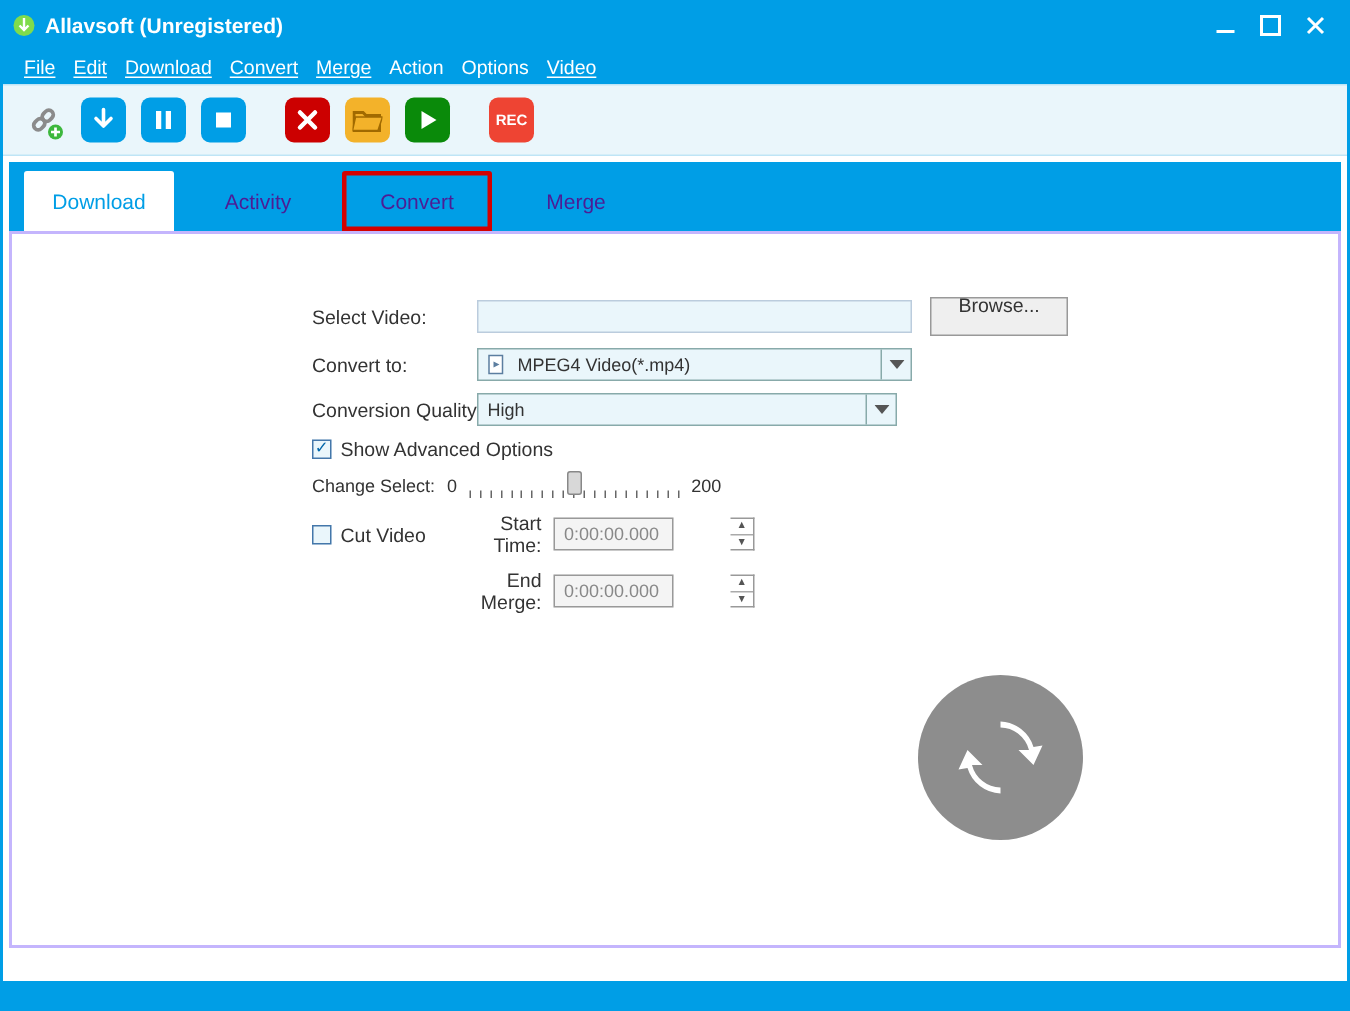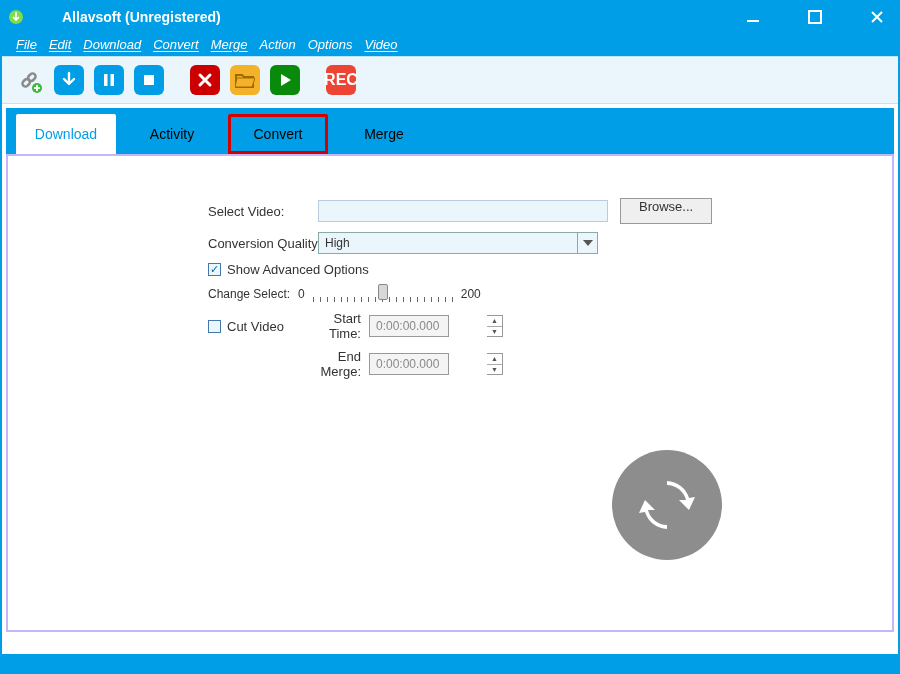--- a/index.html
+++ b/index.html
@@ -26,7 +26,6 @@
     display: flex;
     align-items: center;
     padding: 0 6px;
-    gap: 32px;
   }
   .titlebar .app-icon {
     display: flex; align-items: center; margin-right: 6px;

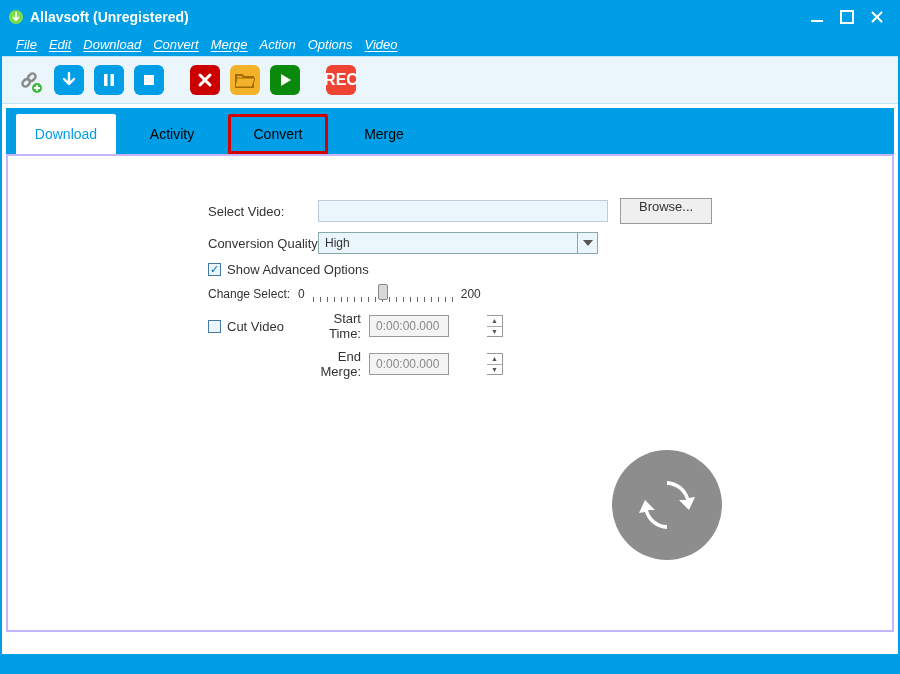--- a/index.html
+++ b/index.html
@@ -50,7 +50,7 @@
     padding: 0 14px;
     font-size: 13px;
   }
-  .menubar .menu-item { text-decoration: underline; text-underline-offset: 2px; font-style: italic; }
+  .menubar .menu-item { text-decoration: underline; text-underline-offset: 2px; }
   .menubar .menu-item.no-ul { text-decoration: none; }
 
   

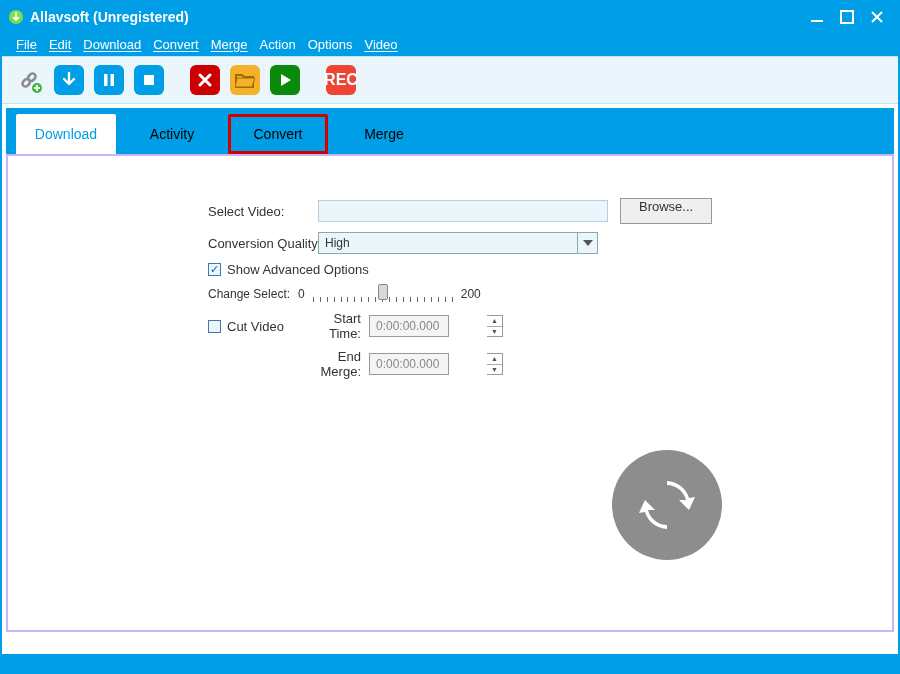--- a/index.html
+++ b/index.html
@@ -75,7 +75,7 @@
   .tbtn.green { background:#0a8a0a; }
   .tbtn.rec { background:#e43; }
   .tbtn svg { display:block; }
-  .rec-text { font-size:16px; font-weight:700; color:#fff; }
+  .rec-text { font-size:10px; font-weight:700; color:#fff; }
 
   
   .tabstrip {

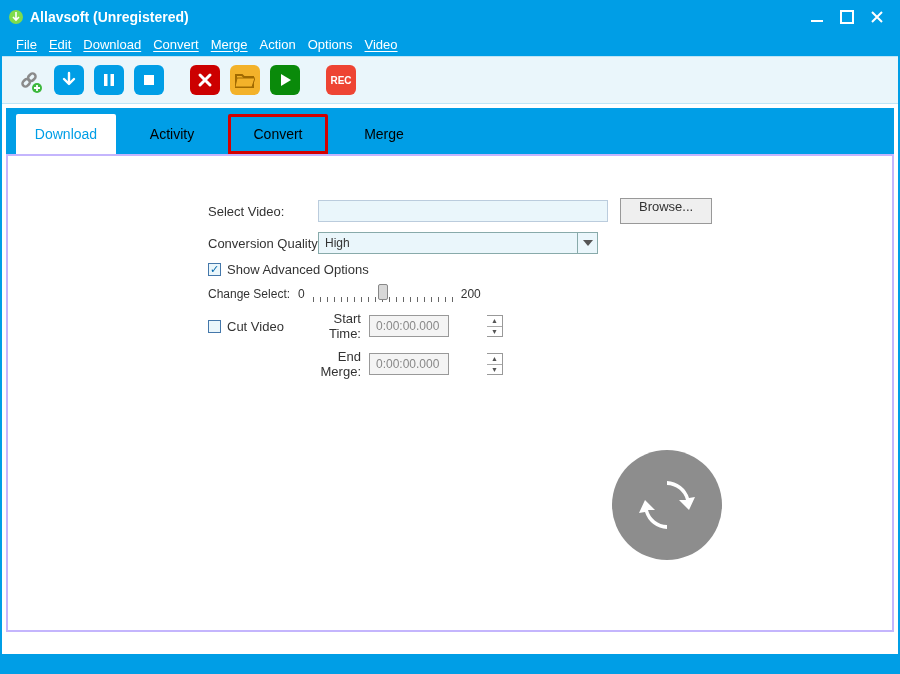--- a/index.html
+++ b/index.html
@@ -90,7 +90,7 @@
     height: 40px;
     min-width: 100px;
     padding: 0 18px;
-    color: #000000;
+    color: #4c1d95;
     display:flex;align-items:center;justify-content:center;
     border-top-left-radius: 2px; border-top-right-radius: 2px;
     font-size:14px;

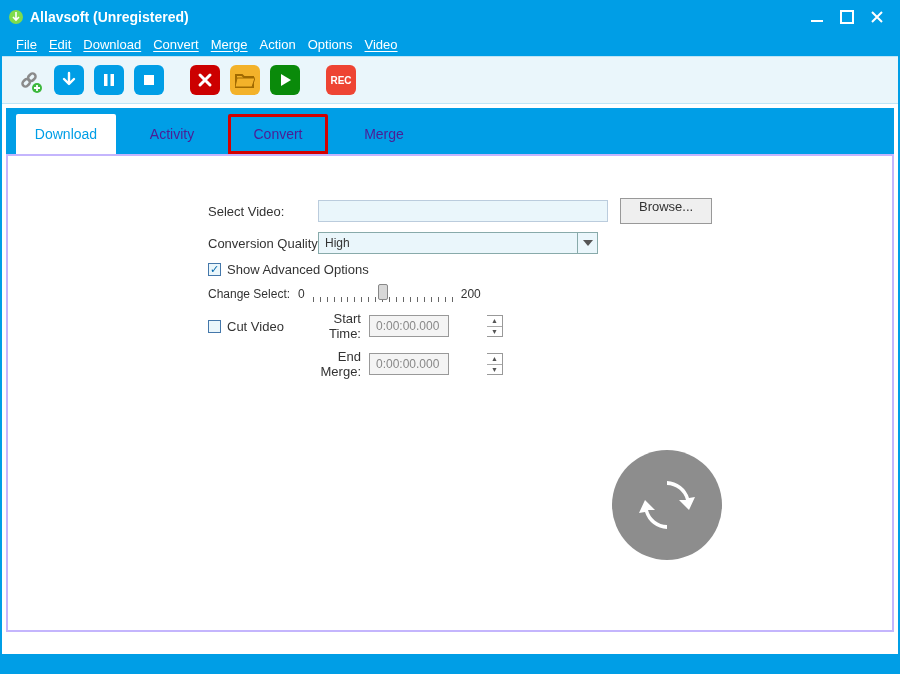--- a/index.html
+++ b/index.html
@@ -126,9 +126,9 @@
     flex:1; height:22px; border:1px solid #bcd; background:#eaf6fb;
   }
   .btn {
-    height: 26px; padding: 0 18px;
+    height: 26px; padding: 12px 18px;
     border:1px solid #999; background:#efefef;
-    display:flex;align-items:flex-start;justify-content:center;
+    display:flex;align-items:flex-end;justify-content:center;
     font-size:13px; margin-left:12px;
   }
   .combo {

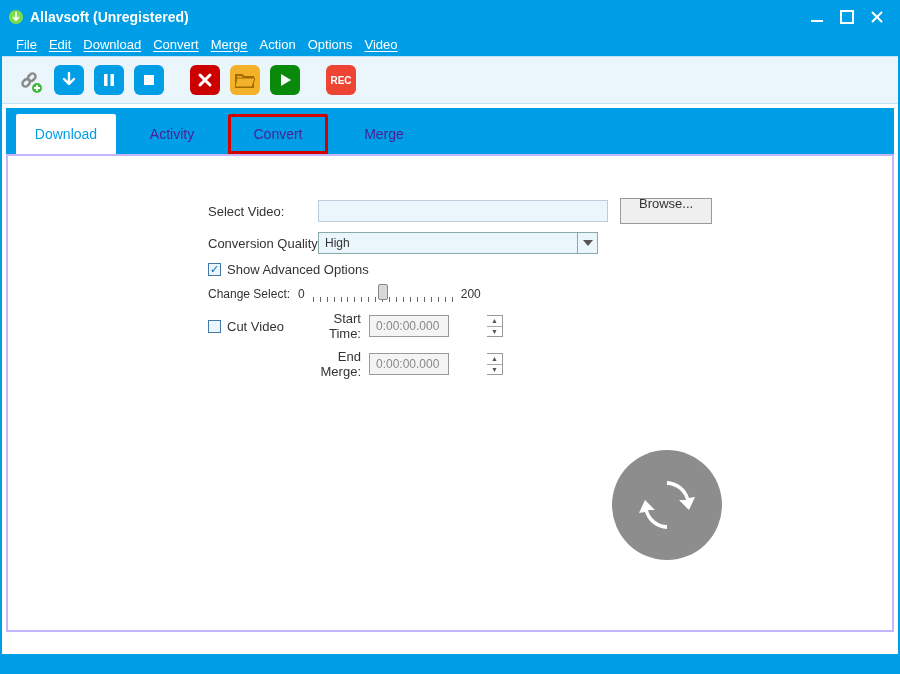--- a/index.html
+++ b/index.html
@@ -309,6 +309,23 @@
             </div>
           </div>
 
+          <div class="row">
+            <span class="lbl">Convert to:</span>
+            <div class="combo" style="width:290px;flex:0 0 290px">
+              <span class="fileicon">
+                <svg width="14" height="14" viewBox="0 0 14 14">
+                    <rect x="1" y="1" width="9" height="12" fill="#fff" stroke="#5c7ea0"></rect>
+                    <path d="M4 5 L8 7 L4 9 Z" fill="#5c7ea0"></path>
+                  </svg>
+              </span>
+              <span>MPEG4 Video(*.mp4)</span>
+              <span class="caret">
+                <svg width="10" height="6">
+                    <path d="M0 0 L5 6 L10 0 Z" fill="#555"></path>
+                  </svg>
+              </span>
+            </div>
+          </div>
 
           <div class="row">
             <span class="lbl" style="width:120px">Conversion Quality:</span>

